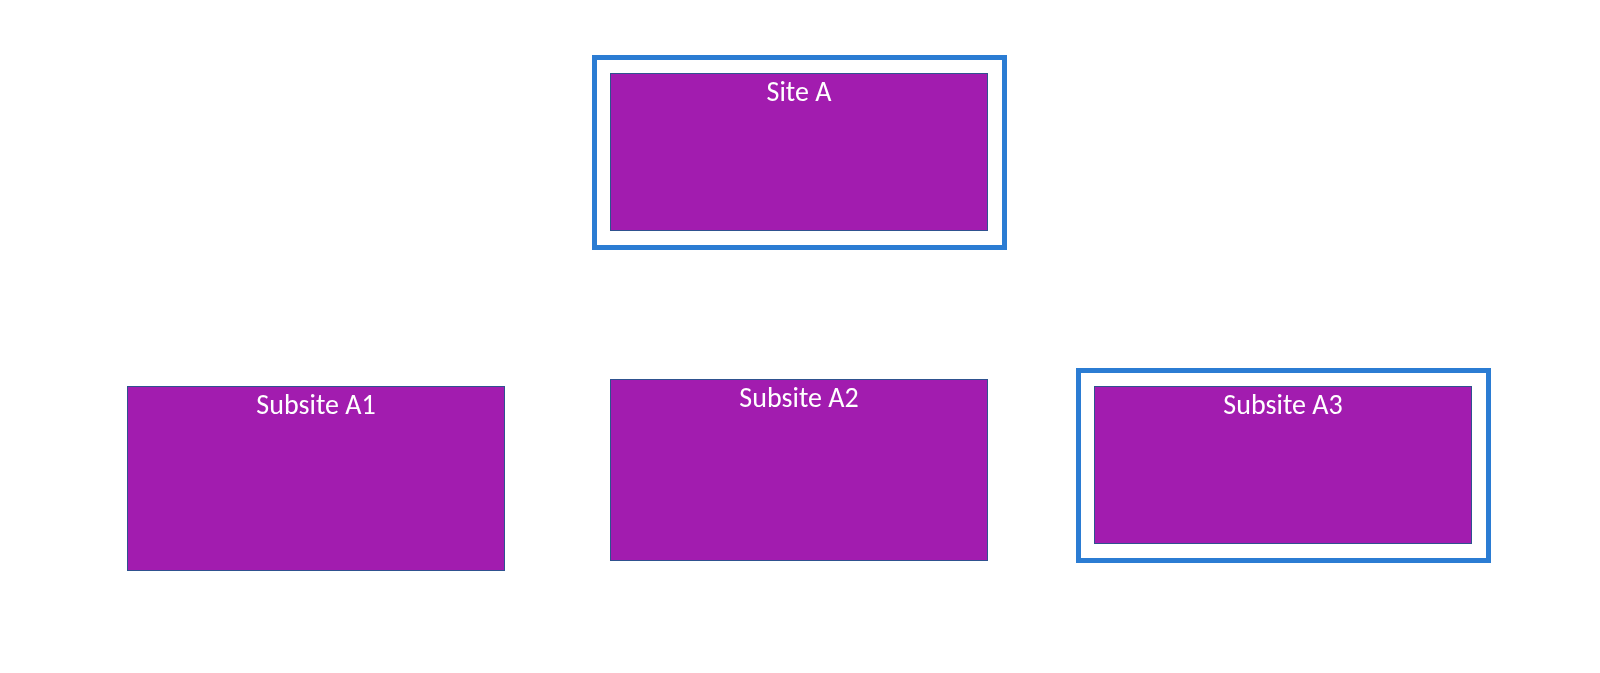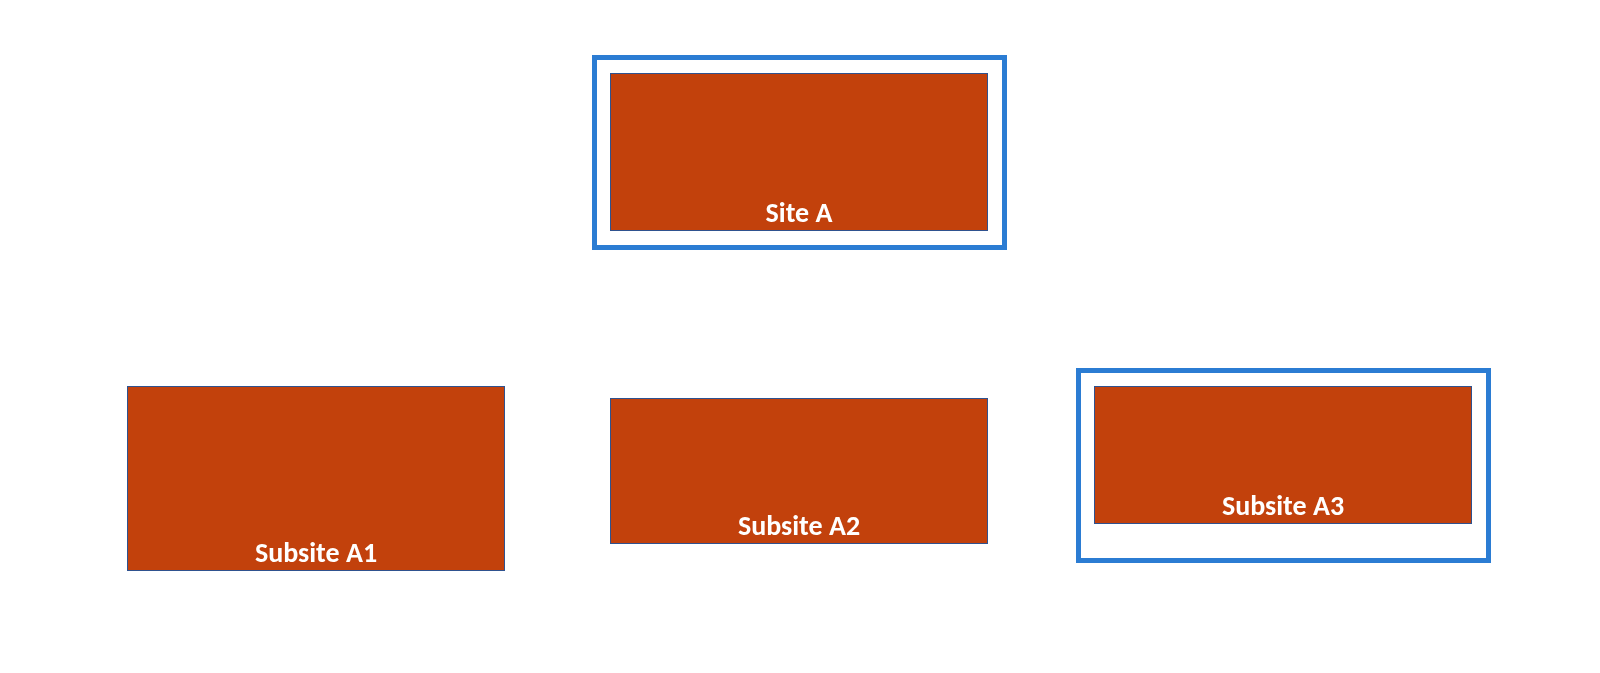--- a/index.html
+++ b/index.html
@@ -16,14 +16,14 @@
     }
     .box {
       position: absolute;
-      background: #c2410c;
+      background: #a21caf;
       border: 1px solid #2f528f;
       display: flex;
-      align-items: flex-end;
+      align-items: flex-start;
       justify-content: center;
       color: #ffffff;
       font-size: 28px;
-      font-weight: 700;
+      font-weight: 400;
     }
     .selection-outline {
       position: absolute;

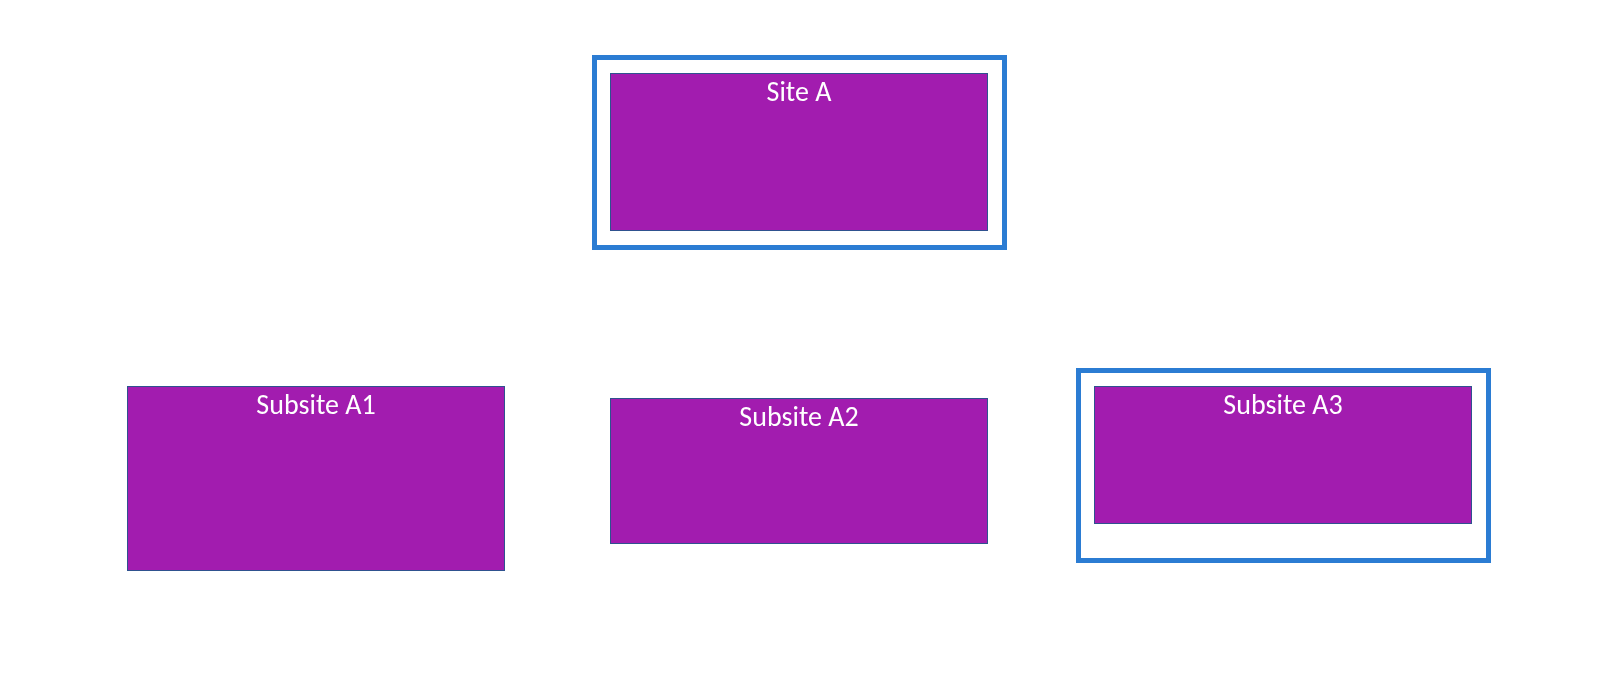--- a/index.html
+++ b/index.html
@@ -53,9 +53,9 @@
     
     .box-subsite-a2 {
       left: 610px;
-      top: 398px;
+      top: 379px;
       width: 378px;
-      height: 146px;
+      height: 182px;
     }
     
     .box-subsite-a3 {

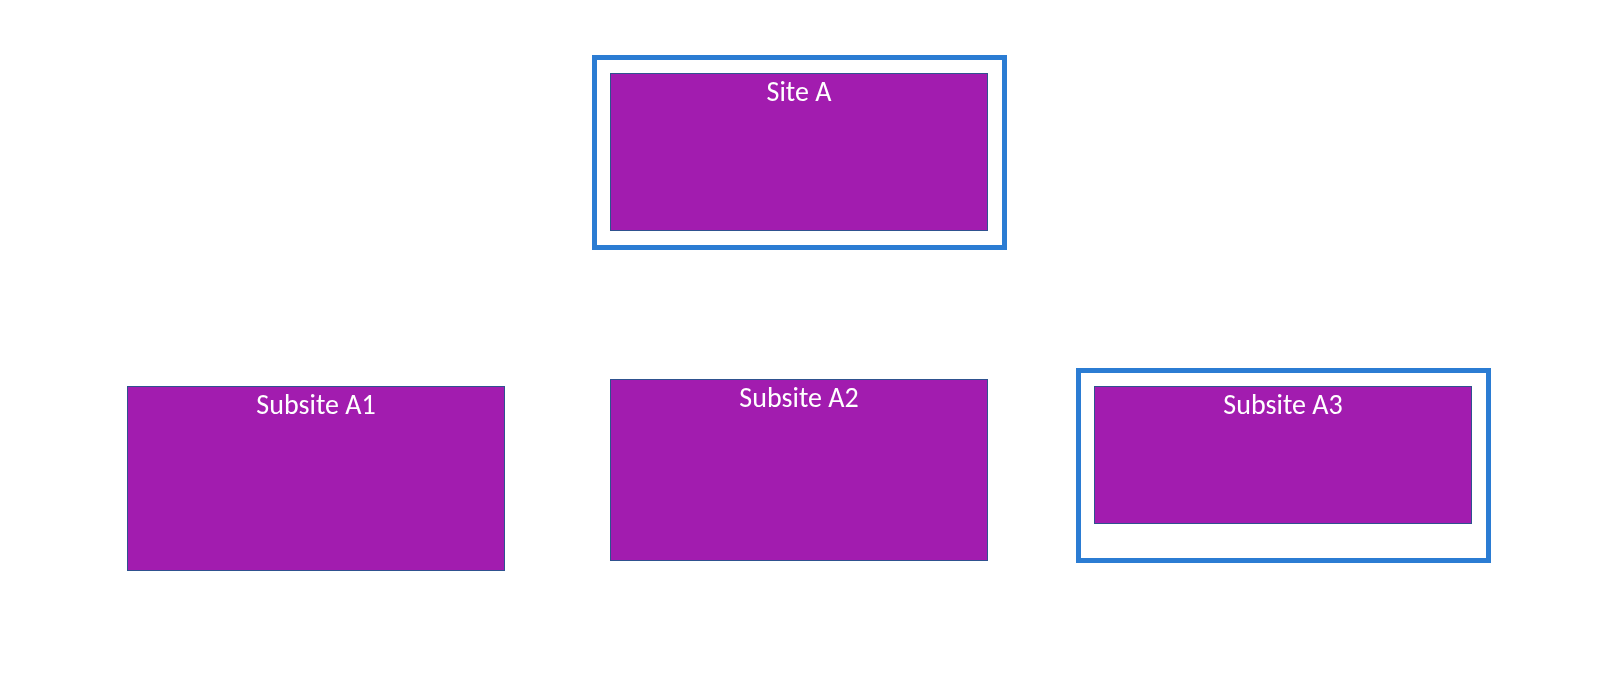--- a/index.html
+++ b/index.html
@@ -62,7 +62,7 @@
       left: 1094px;
       top: 386px;
       width: 378px;
-      height: 138px;
+      height: 158px;
     }
     .outline-subsite-a3 {
       left: 1076px;

